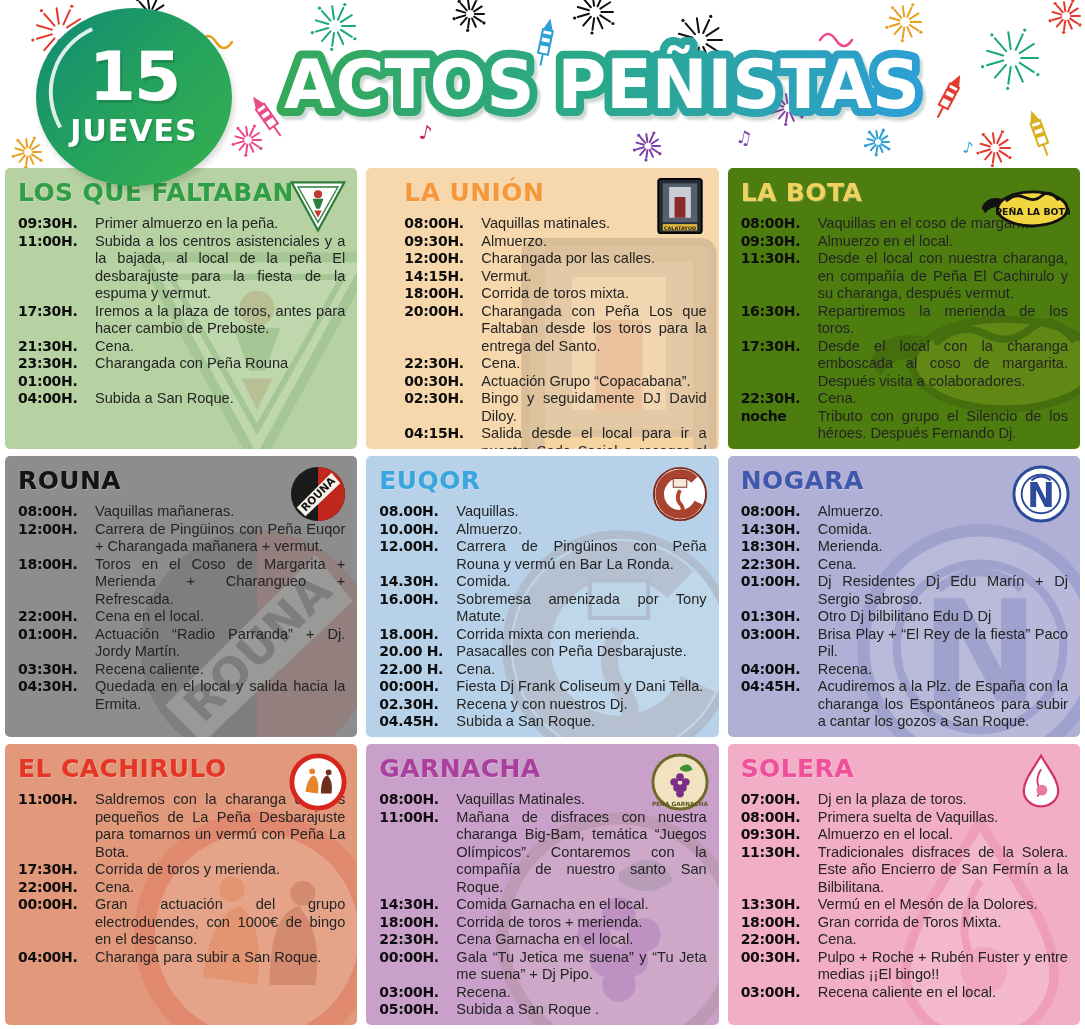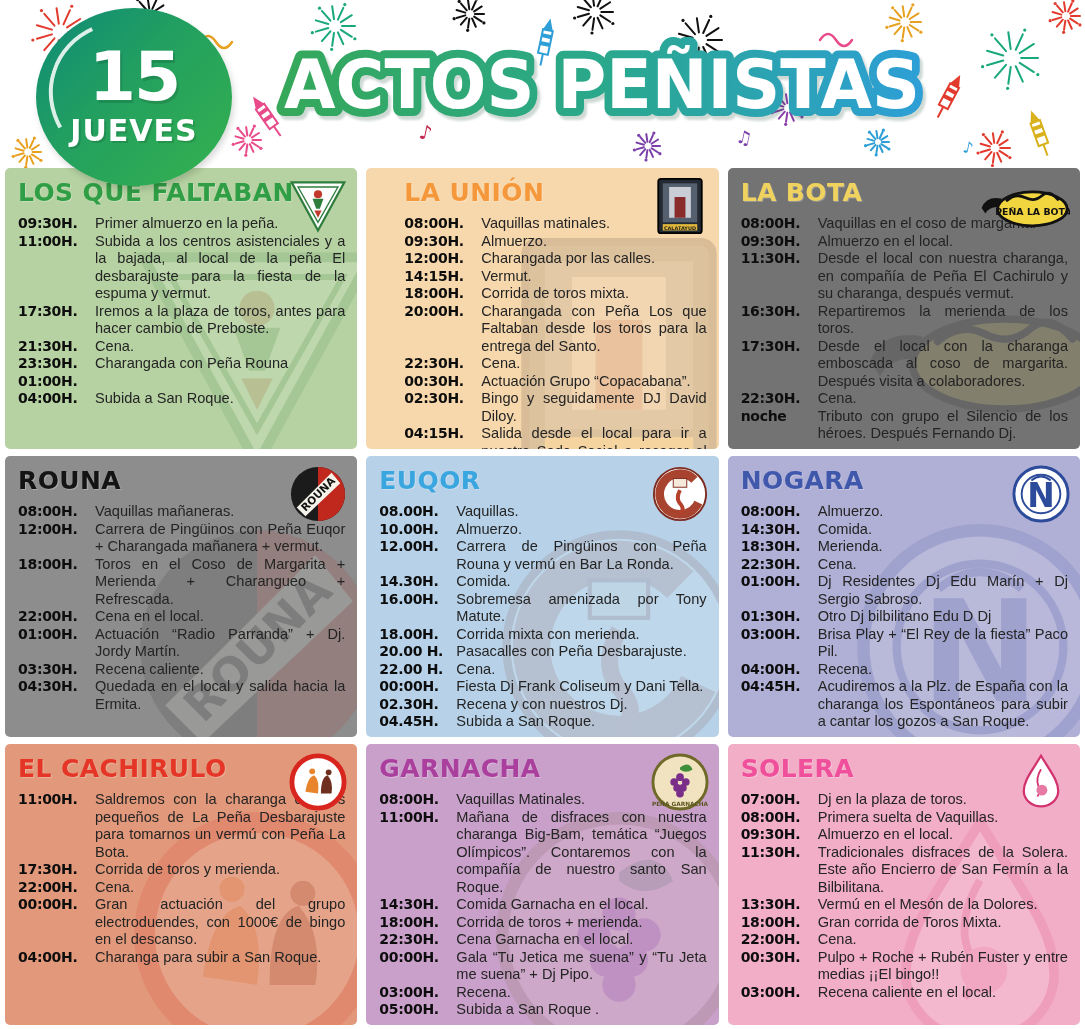--- a/index.html
+++ b/index.html
@@ -506,7 +506,7 @@
       </div>
   </div>
 
-  <div class="panel" style="background: #737373;">
+  <div class="panel" style="background: #4d7c0f;">
     <div class="watermark"><svg viewBox="0 0 100 46">
           <path d="M6 24 q5 -13 21 -10 l-2 9 q-11 -1 -15 7 Z" fill="#111"></path>
           <ellipse cx="60" cy="25" rx="37" ry="18" fill="#f1d63f" stroke="#111" stroke-width="3"></ellipse>

